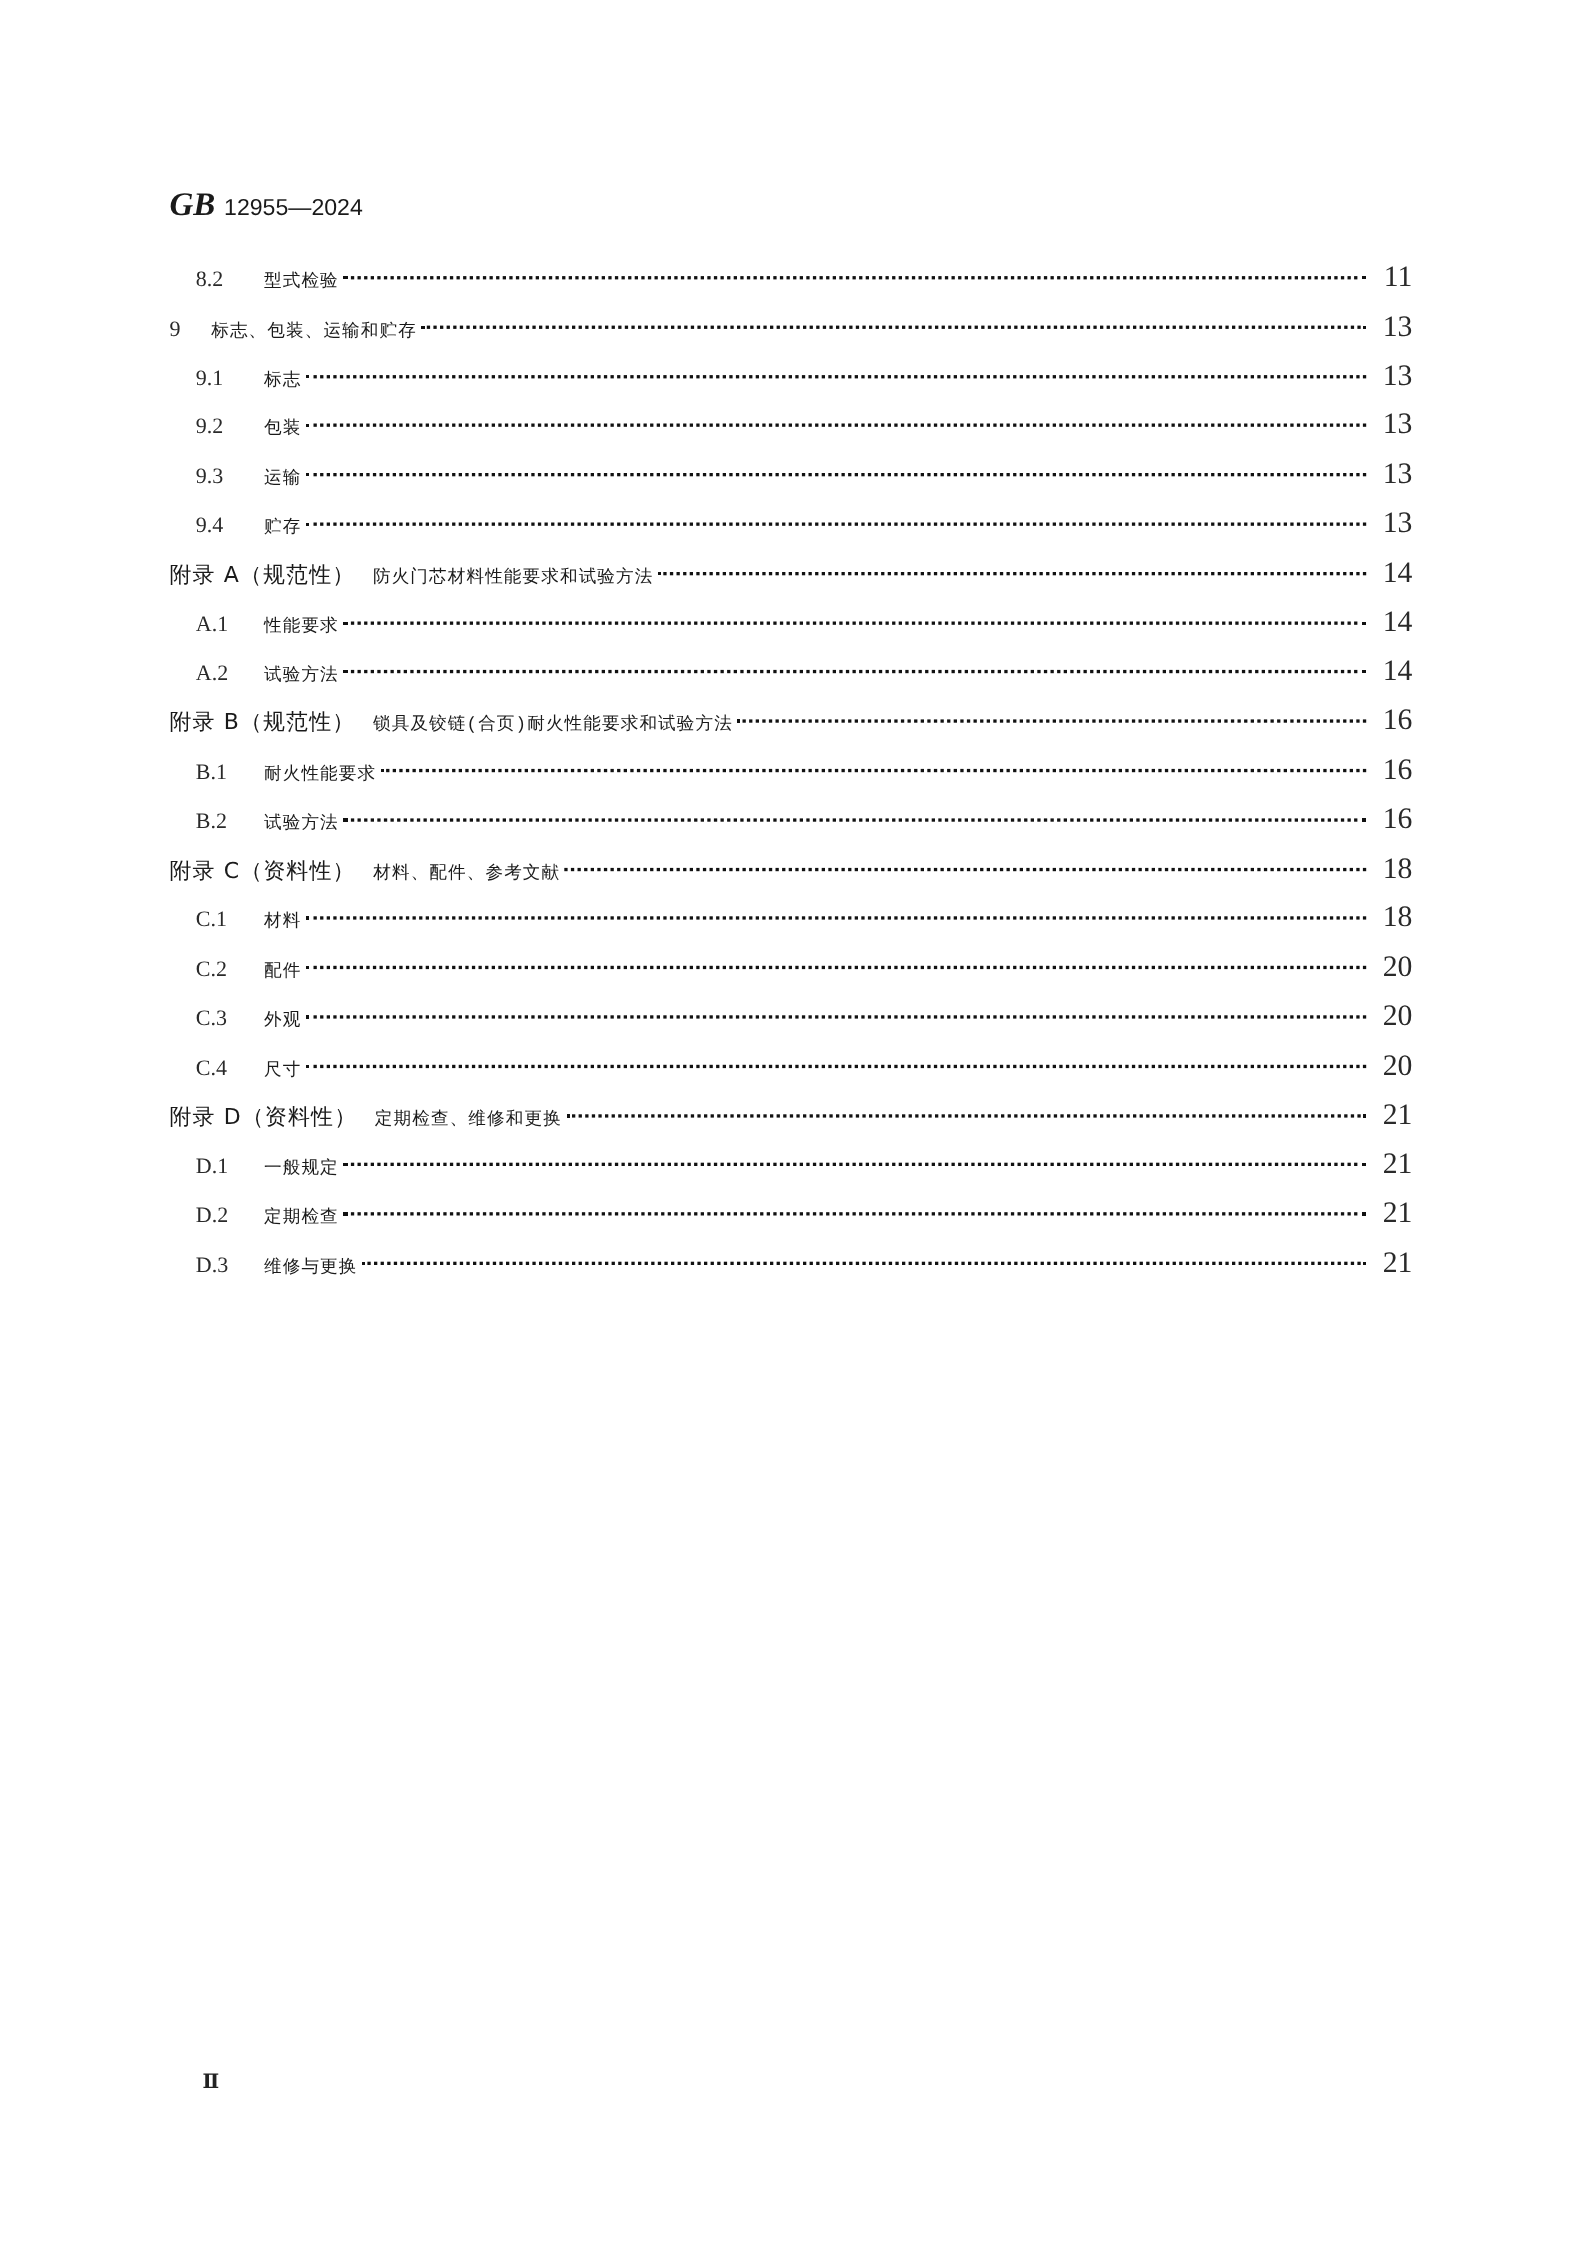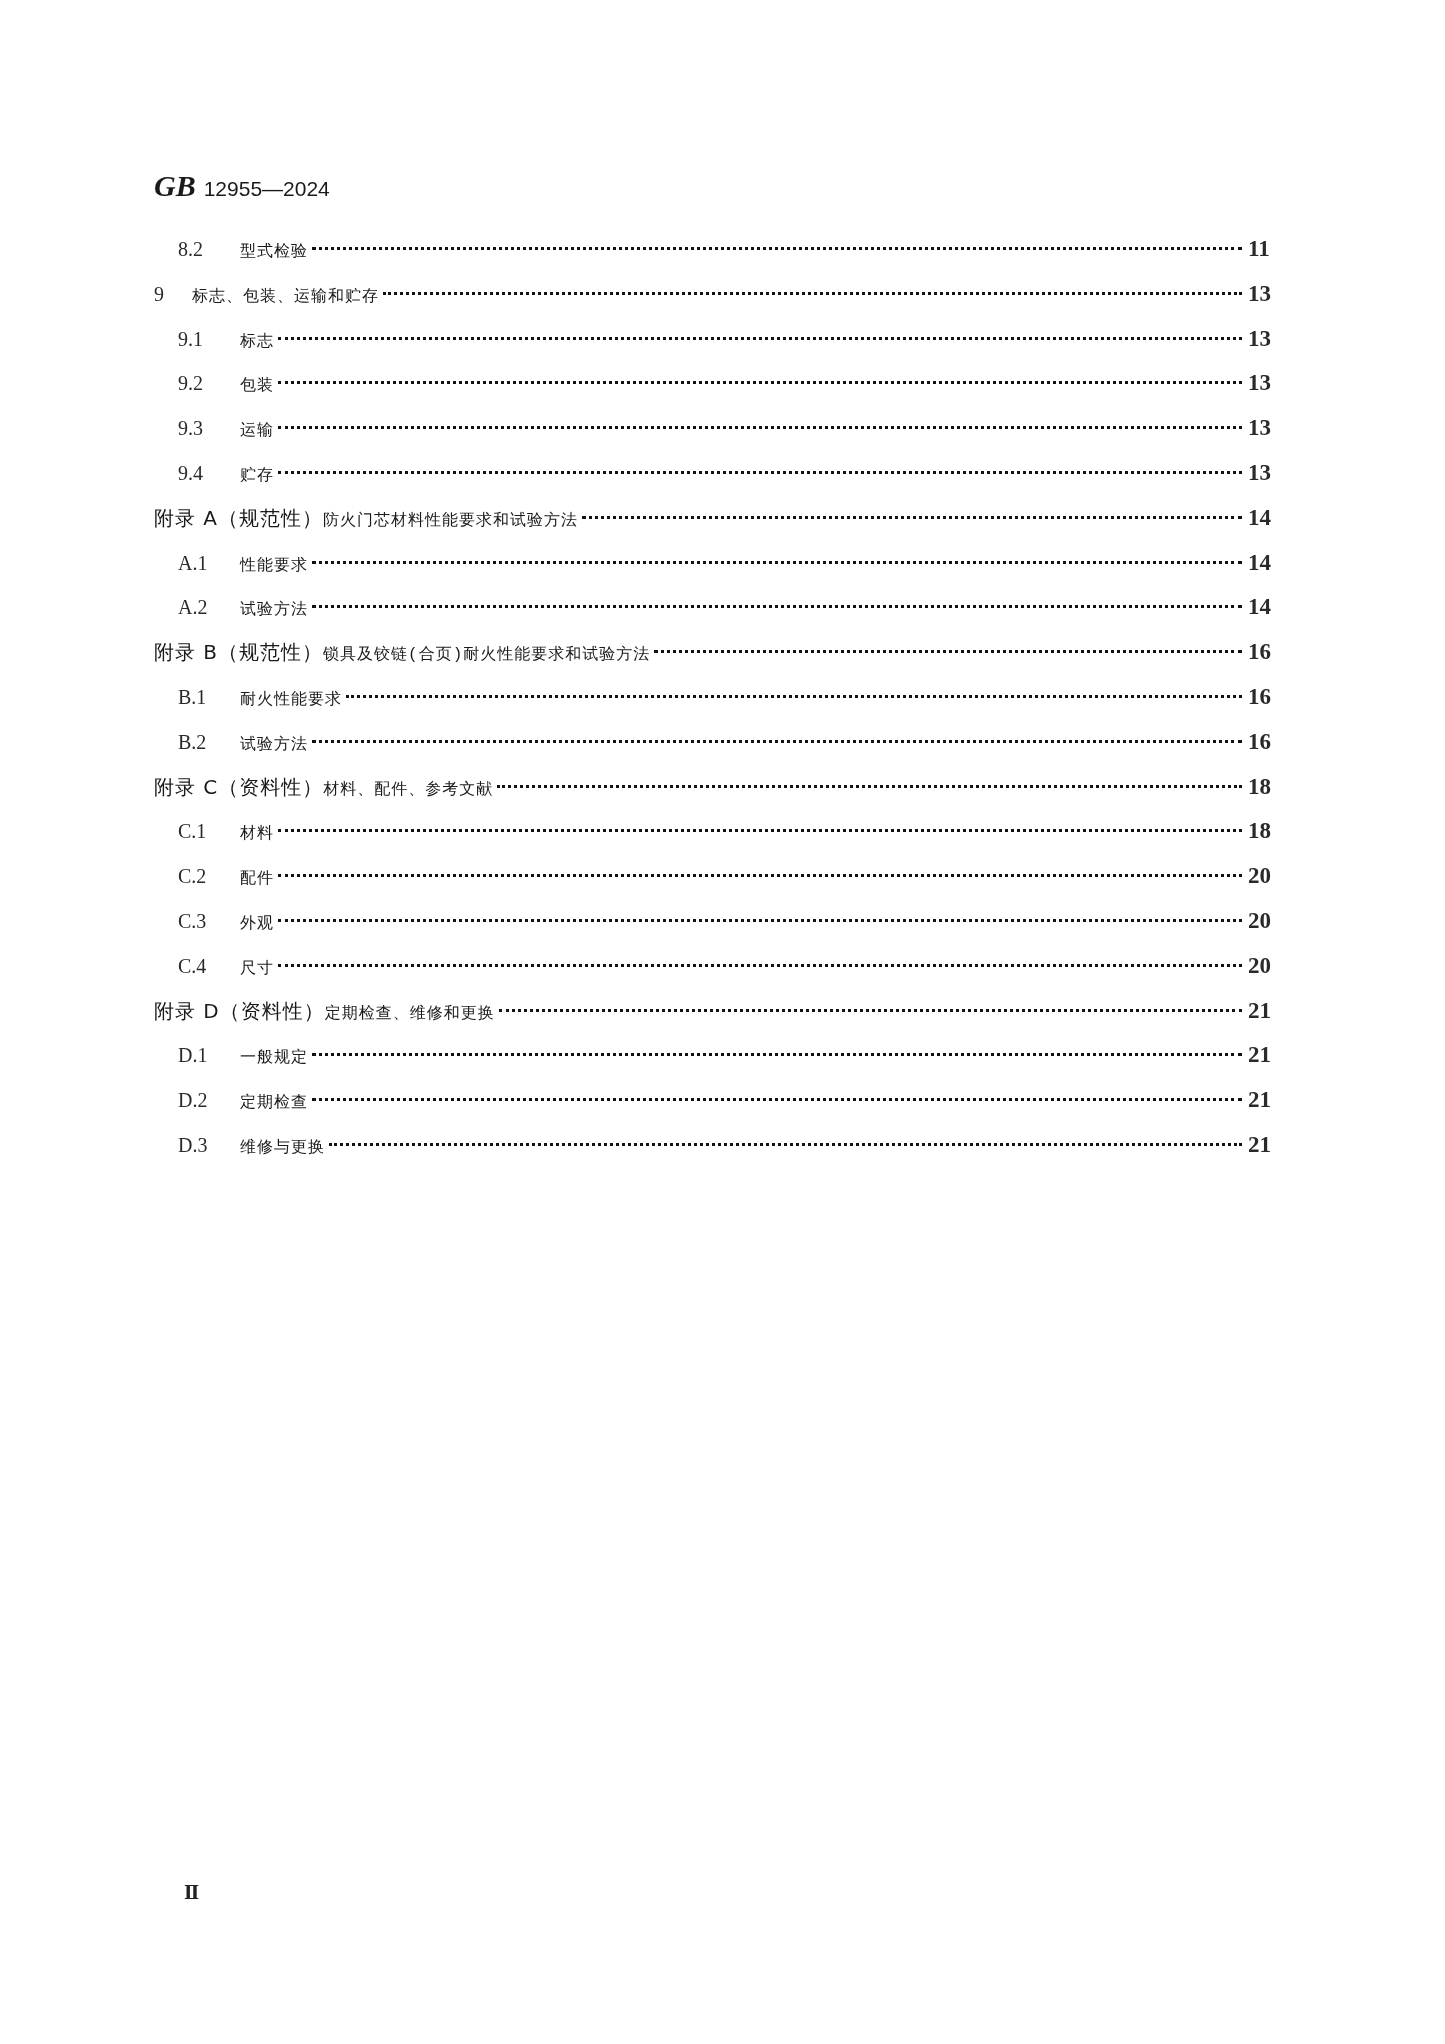--- a/index.html
+++ b/index.html
@@ -77,10 +77,10 @@
     }
     .toc-row .page {
       width: 36px;
-      font-family: "Liberation Serif", "DejaVu Serif", serif;
-      font-size: 23px;
+      text-align: right;
+      font-family: "Liberation Serif", "DejaVu Serif", serif;
+      font-size: 27px;
       color: #2a2a2a;
-      font-weight: bold;
     }
     .footer-page {
       position: absolute;

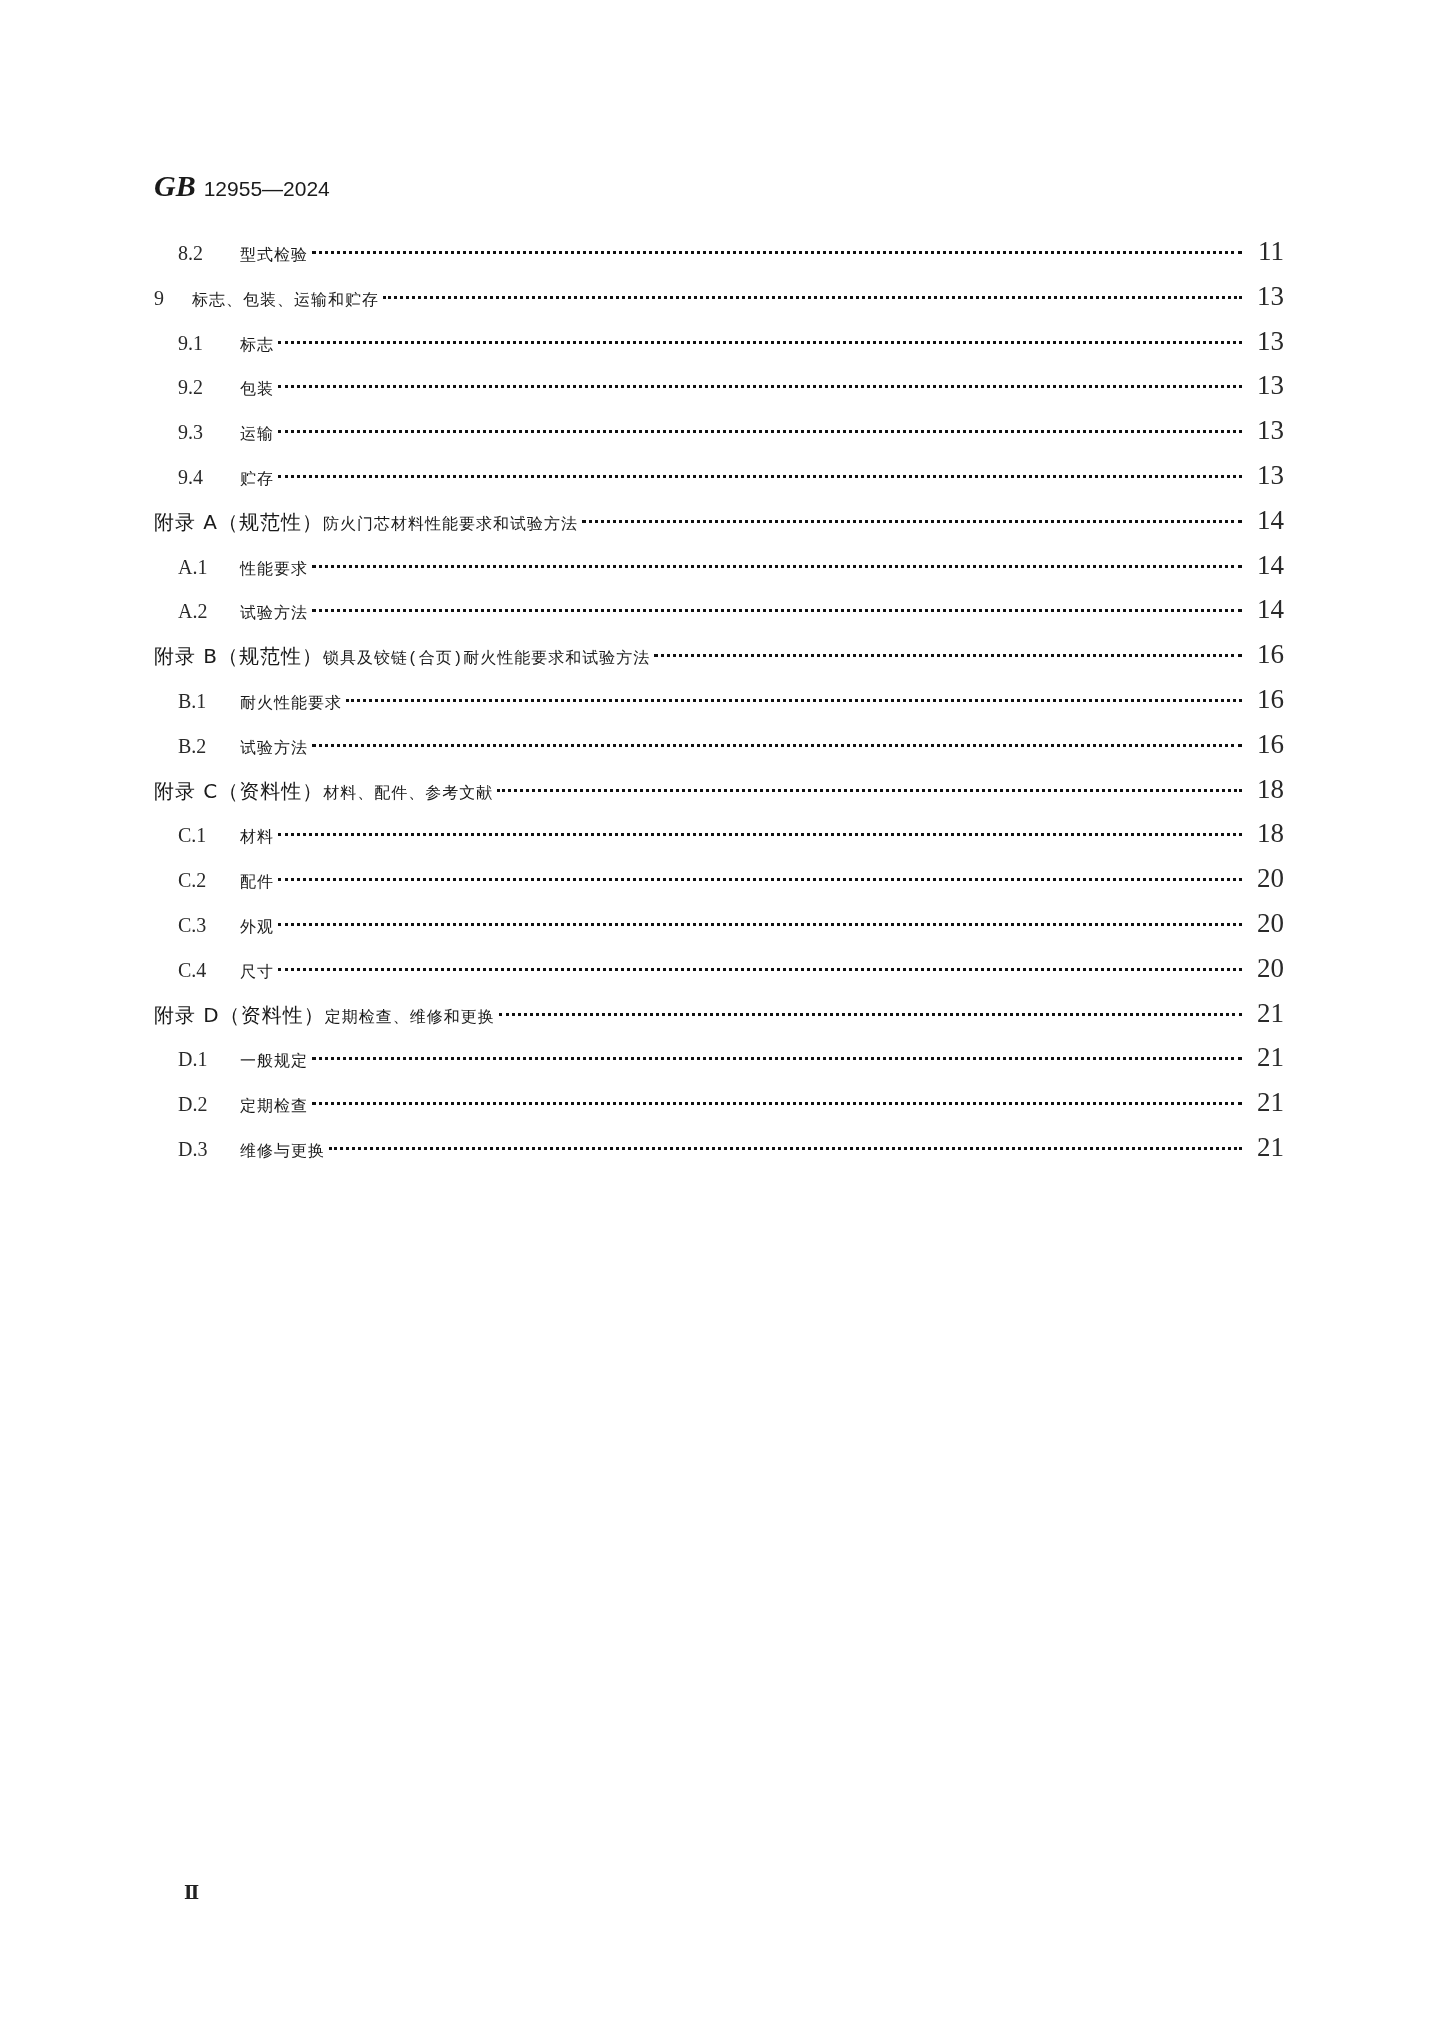--- a/index.html
+++ b/index.html
@@ -66,7 +66,7 @@
       font-family: "DejaVu Sans", "Liberation Sans", sans-serif;
       font-size: 20px;
       letter-spacing: 1px;
-      margin-right: 0;
+      margin-right: 16px;
     }
     .toc-row .leader {
       flex: 1;

